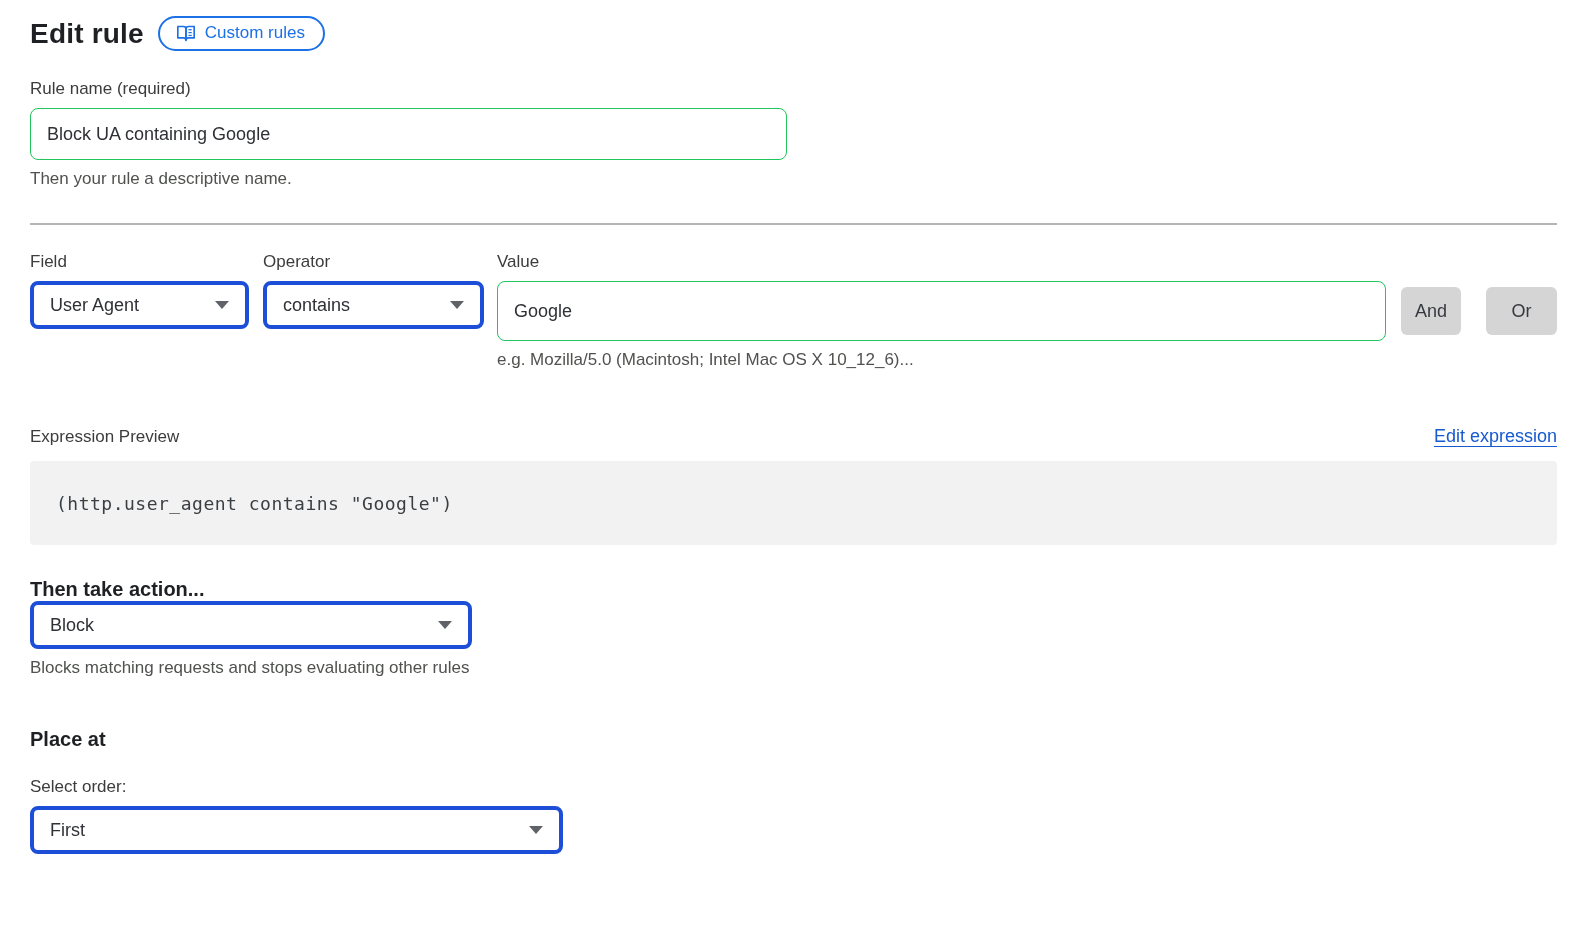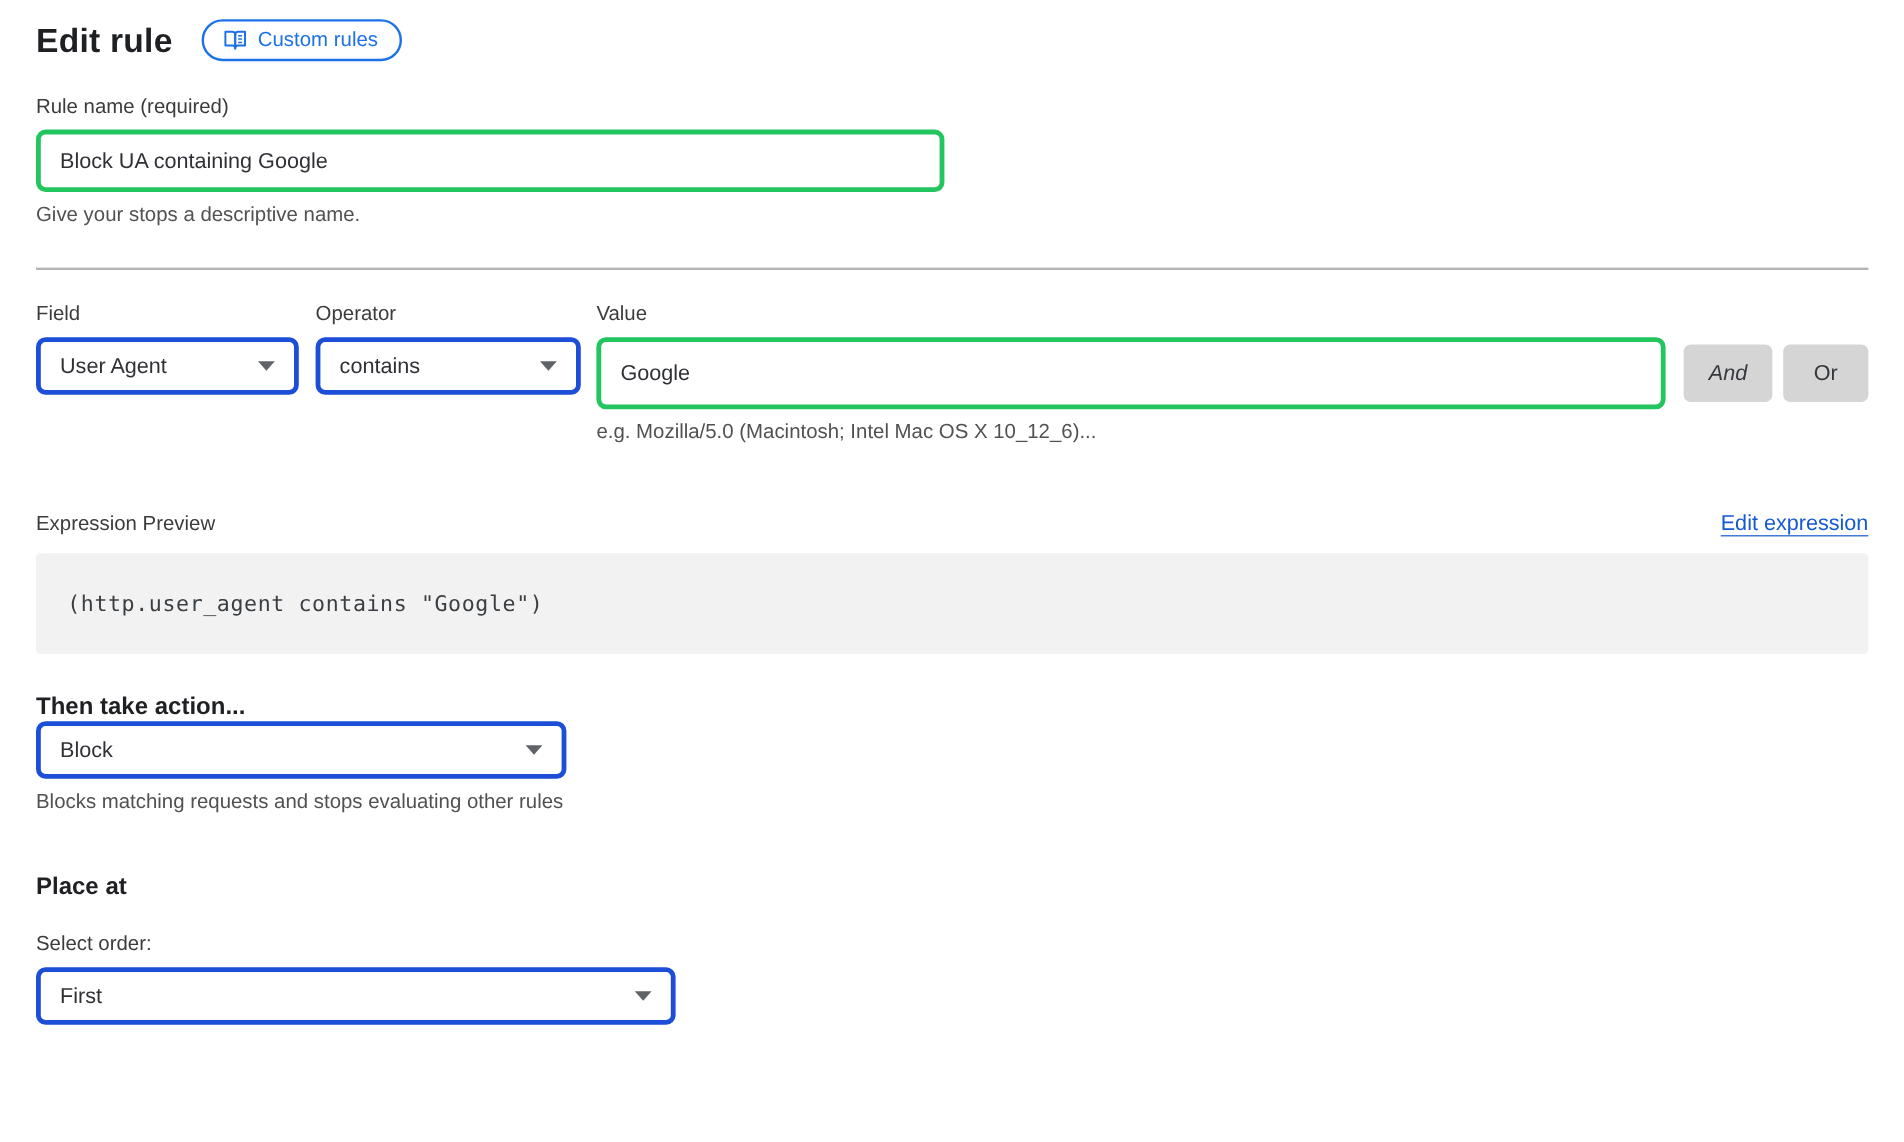--- a/index.html
+++ b/index.html
@@ -14,7 +14,7 @@
   .page { padding: 14px 30px 0 30px; }
 
   
-  .header-row { display: flex; align-items: center; gap: 24px; margin-top: 2px; }
+  .header-row { display: flex; align-items: center; gap: 14px; margin-top: 2px; }
   .page-title { font-size: 28px; font-weight: 700; color: #1f2023; letter-spacing: 0.2px; }
   .pill-btn {
     display: inline-flex; align-items: center; gap: 9px;

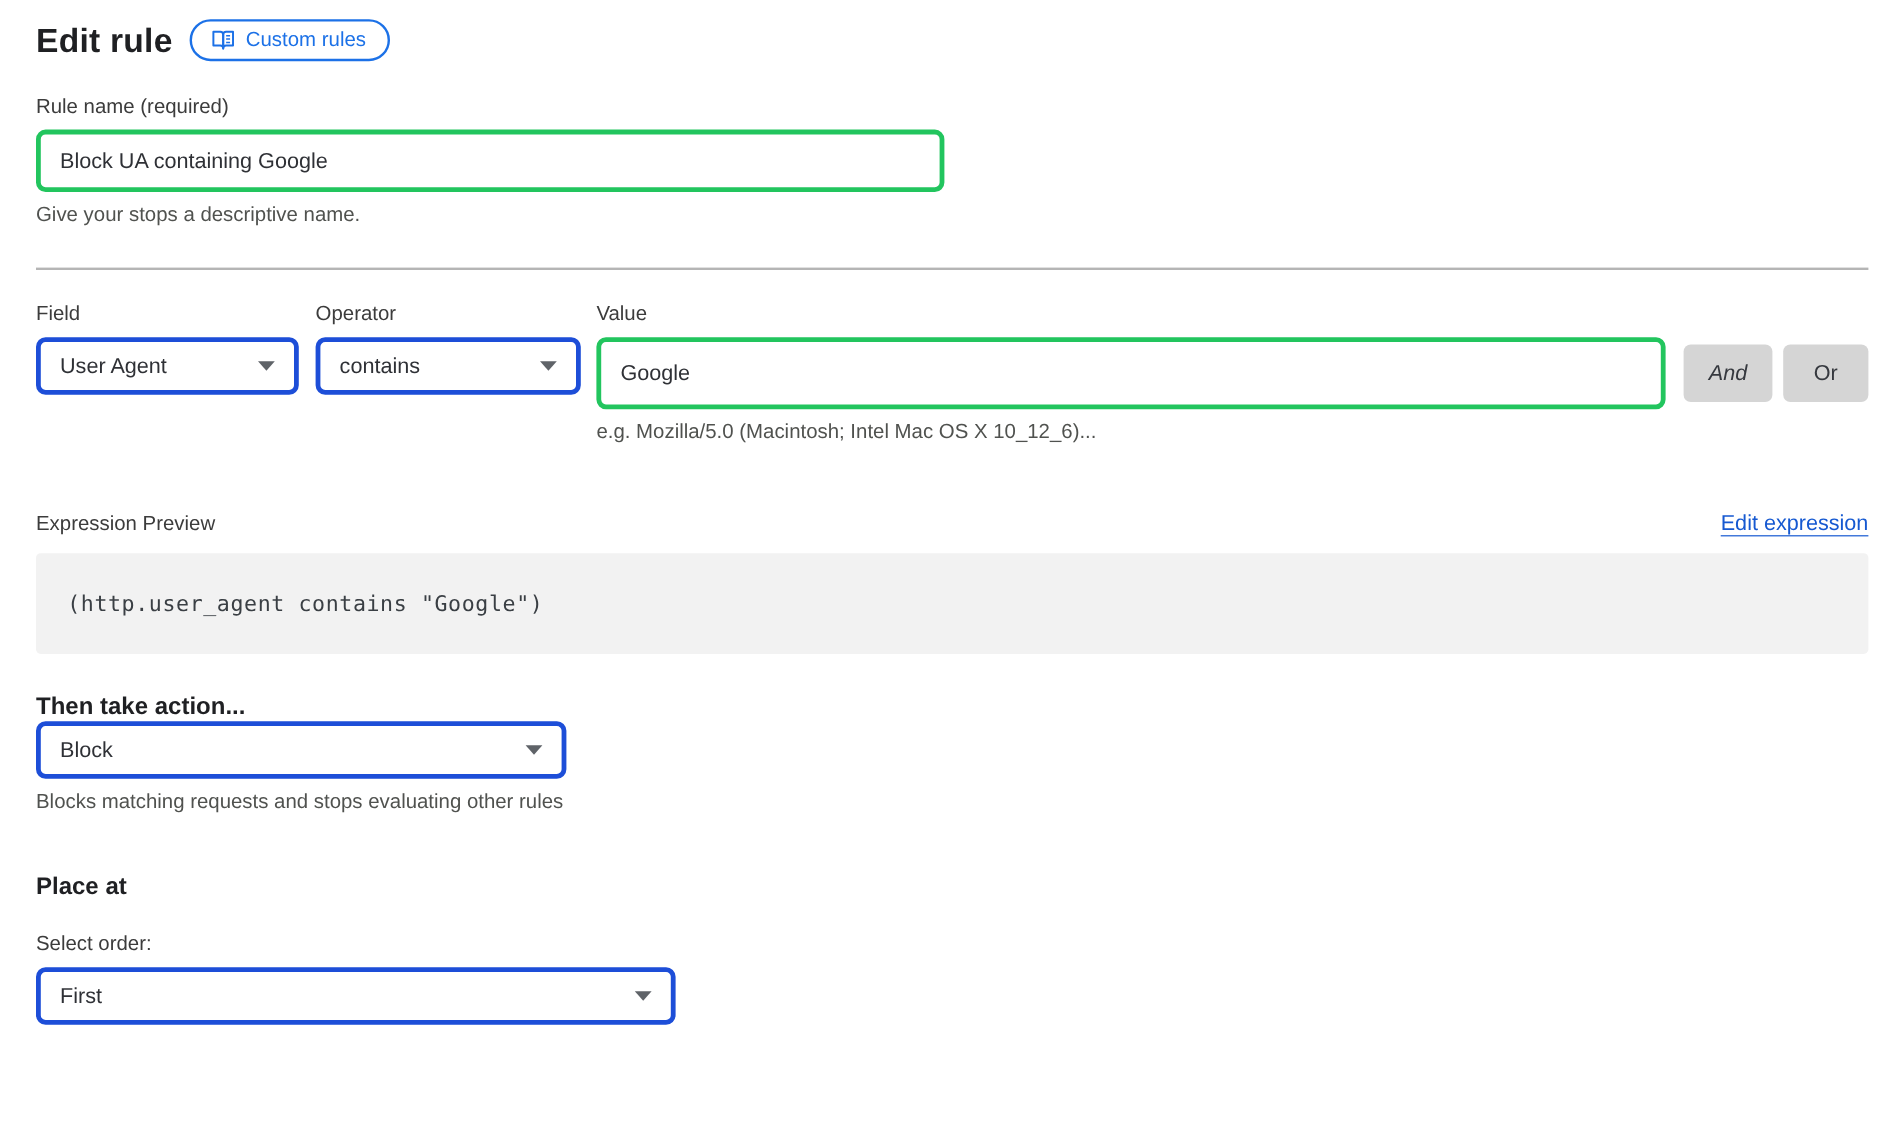--- a/index.html
+++ b/index.html
@@ -30,7 +30,7 @@
 
   
   .text-input {
-    height: 52px; border: 4px solid #22c55e; border-radius: 8px;
+    height: 52px; border: 1px solid #22c55e; border-radius: 8px;
     font-size: 18px; color: #2f3136; padding: 0 16px; width: 100%;
     font-family: "Liberation Sans", sans-serif; background: #fff;
   }

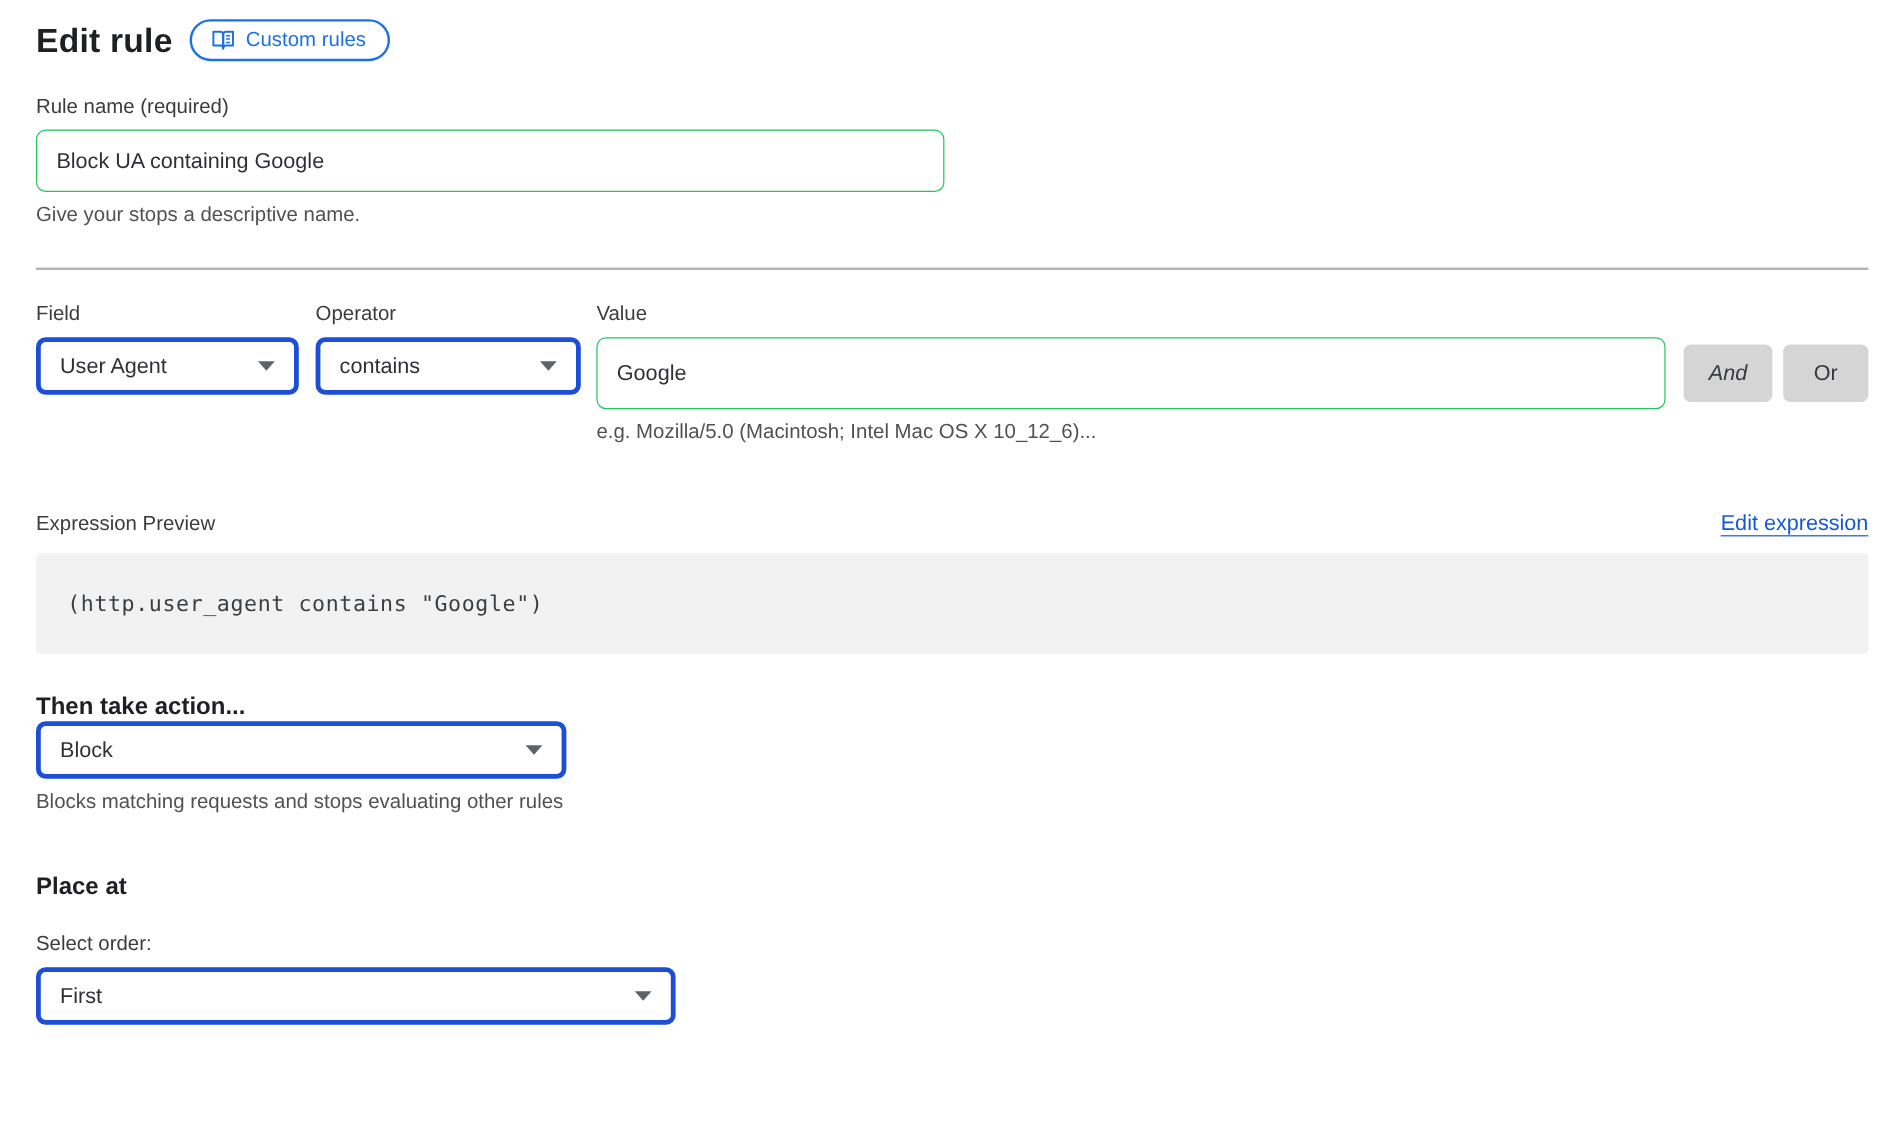--- a/index.html
+++ b/index.html
@@ -119,7 +119,7 @@
     <div class="rule-name-input-wrap">
       <input class="text-input" type="text" value="Block UA containing Google" style="">
     </div>
-    <div class="helper">Give your stops a descriptive name.</div>
+    <div class="helper">Then your rule a descriptive name.</div>
   </div>
 
   <hr class="divider">

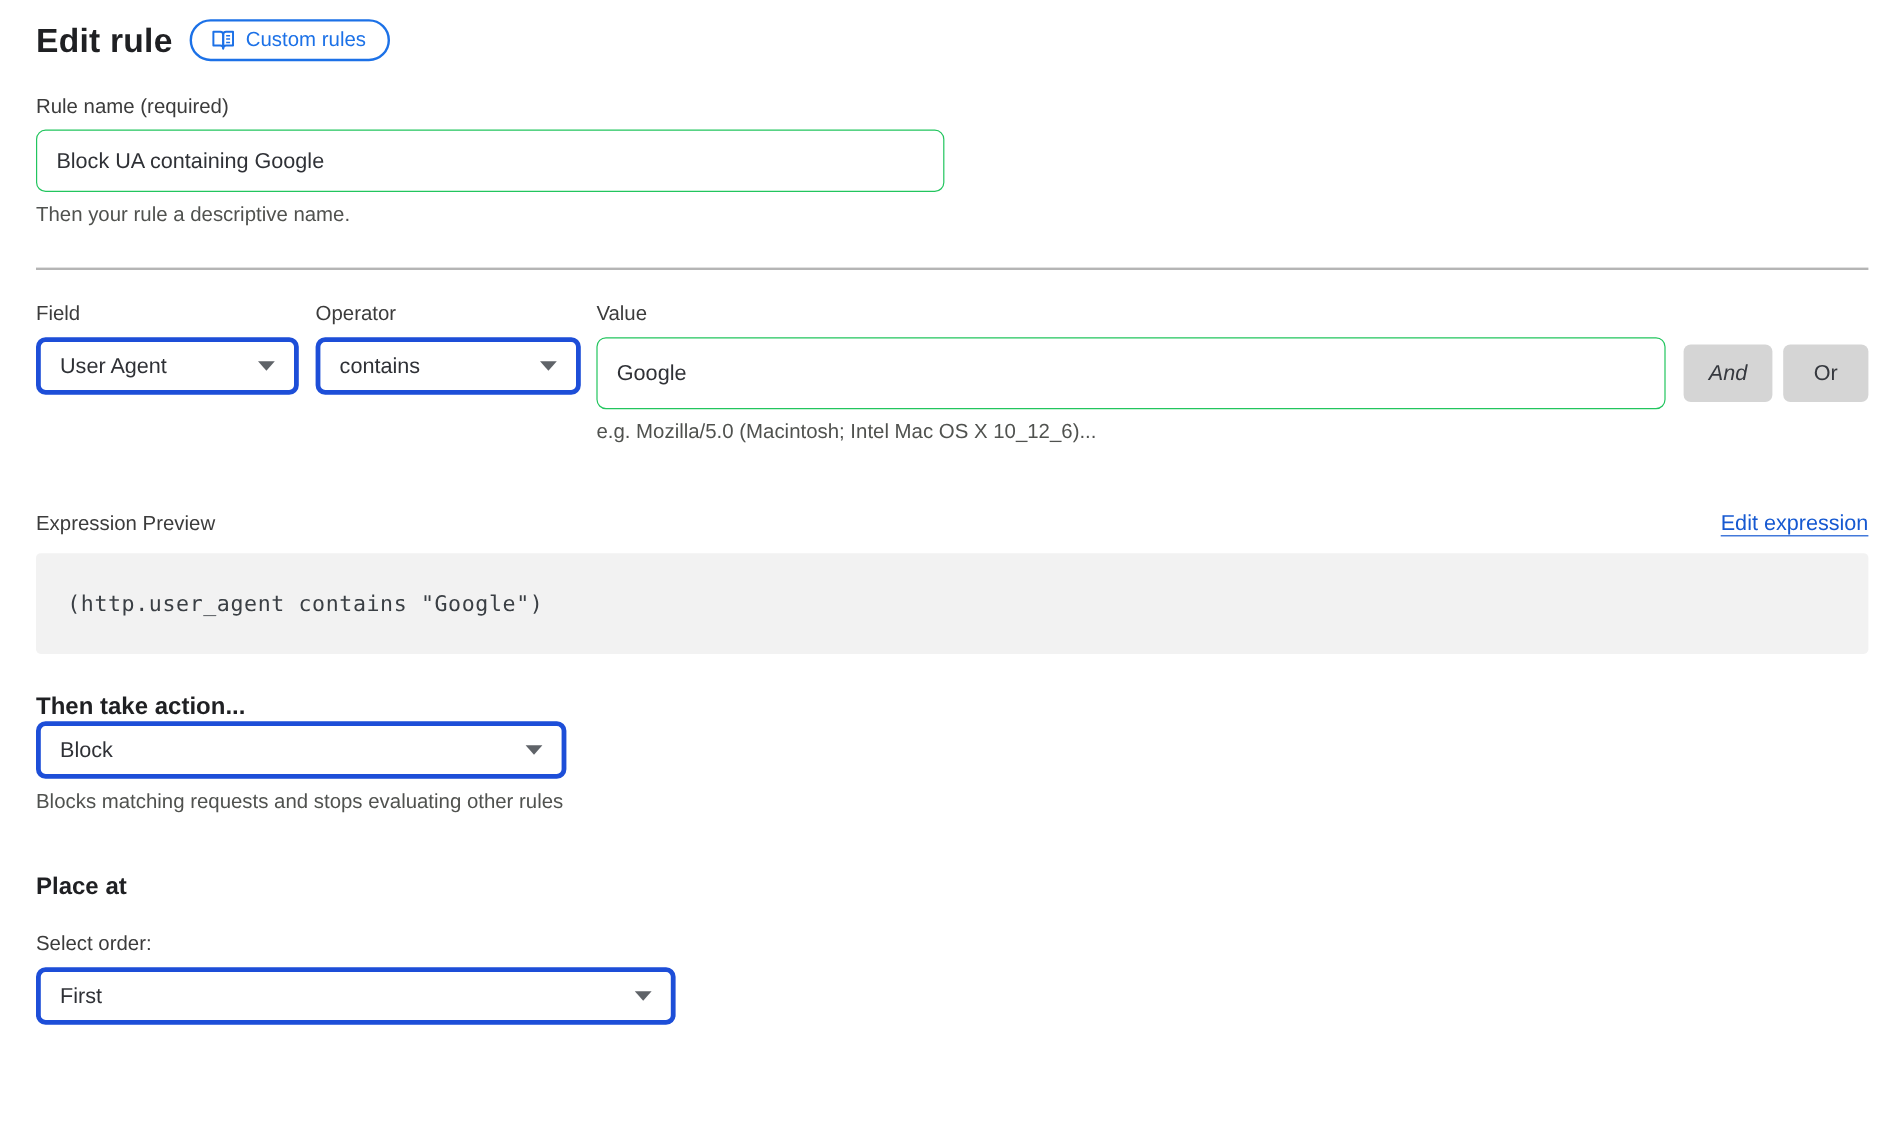--- a/index.html
+++ b/index.html
@@ -60,7 +60,7 @@
     background: #d5d5d5; color: #36393f; font-size: 18px; cursor: pointer;
     font-family: "Liberation Sans", sans-serif;
   }
-  .and-btn { width: 74px; margin-right: 9px; font-style: italic; }
+  .and-btn { width: 60px; margin-right: 25px; }
   .or-btn { width: 71px; }
 
   

